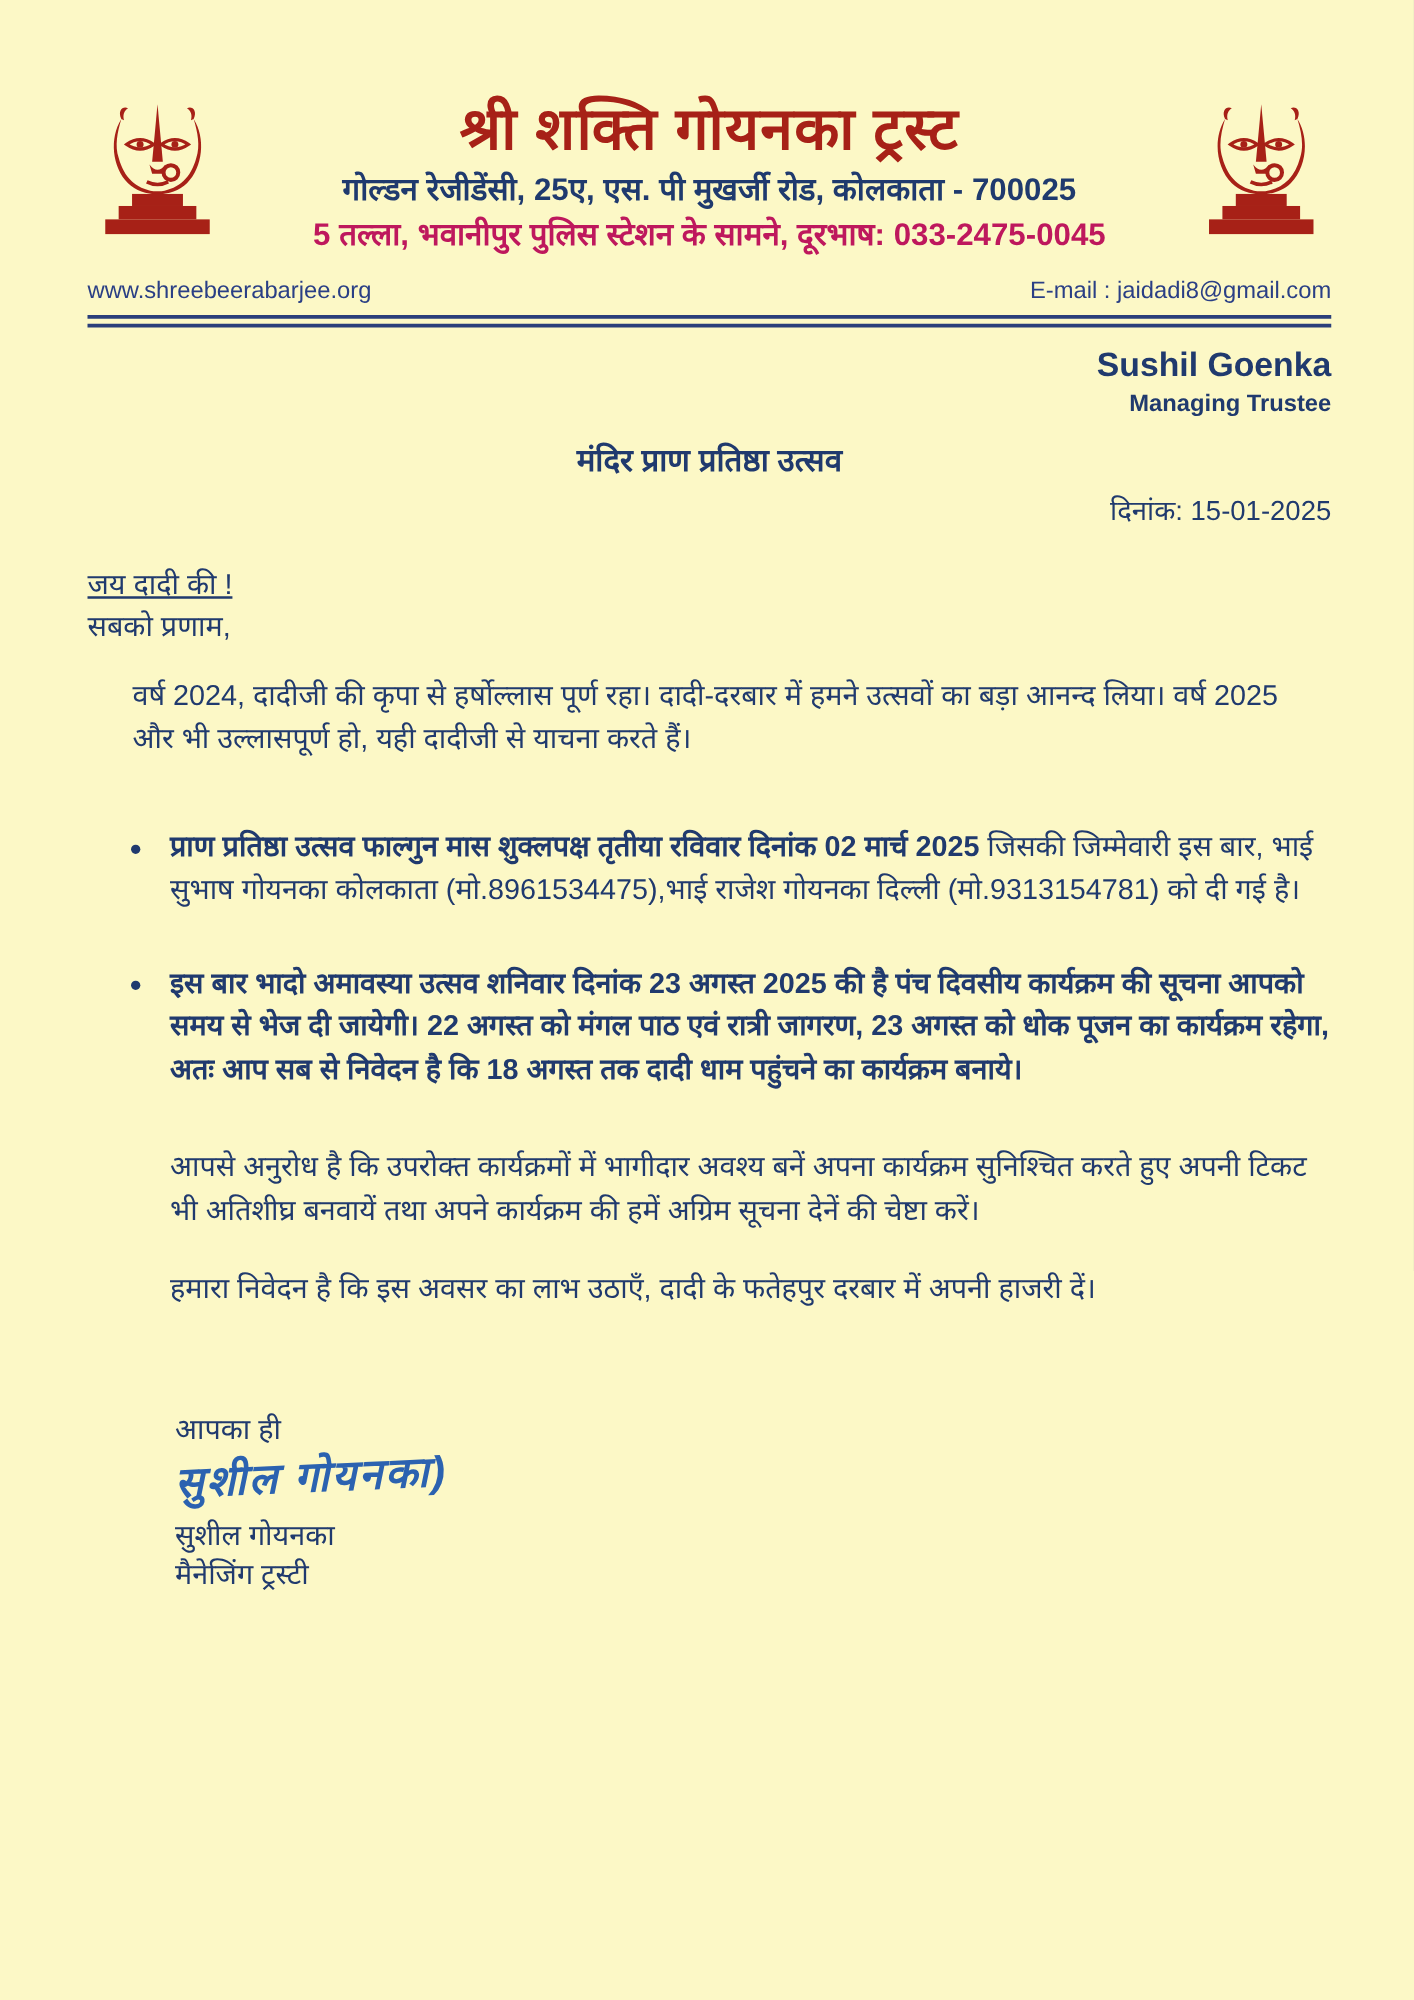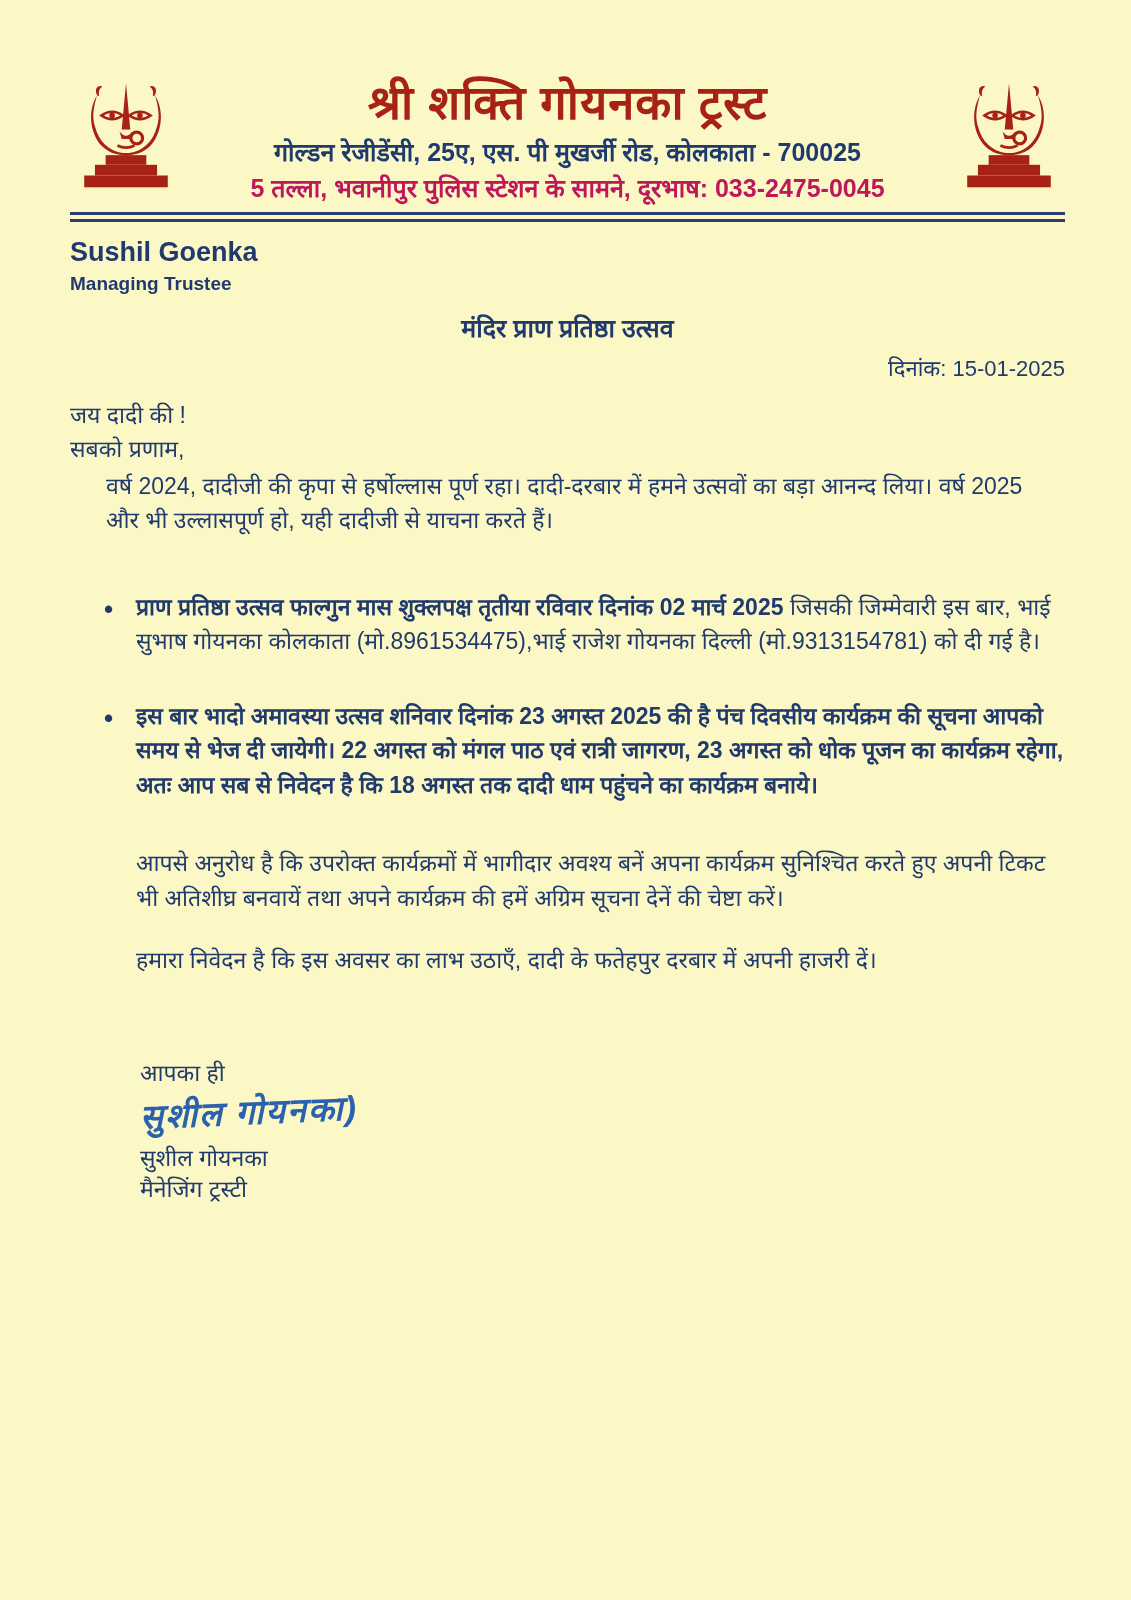--- a/index.html
+++ b/index.html
@@ -124,6 +124,10 @@
     </div>
   </div>
 
+  <div class="web-row">
+    <span>www.shreebeerabarjee.org</span>
+    <span>E-mail : jaidadi8@gmail.com</span>
+  </div>
 
   <div class="double-rule"></div>
 

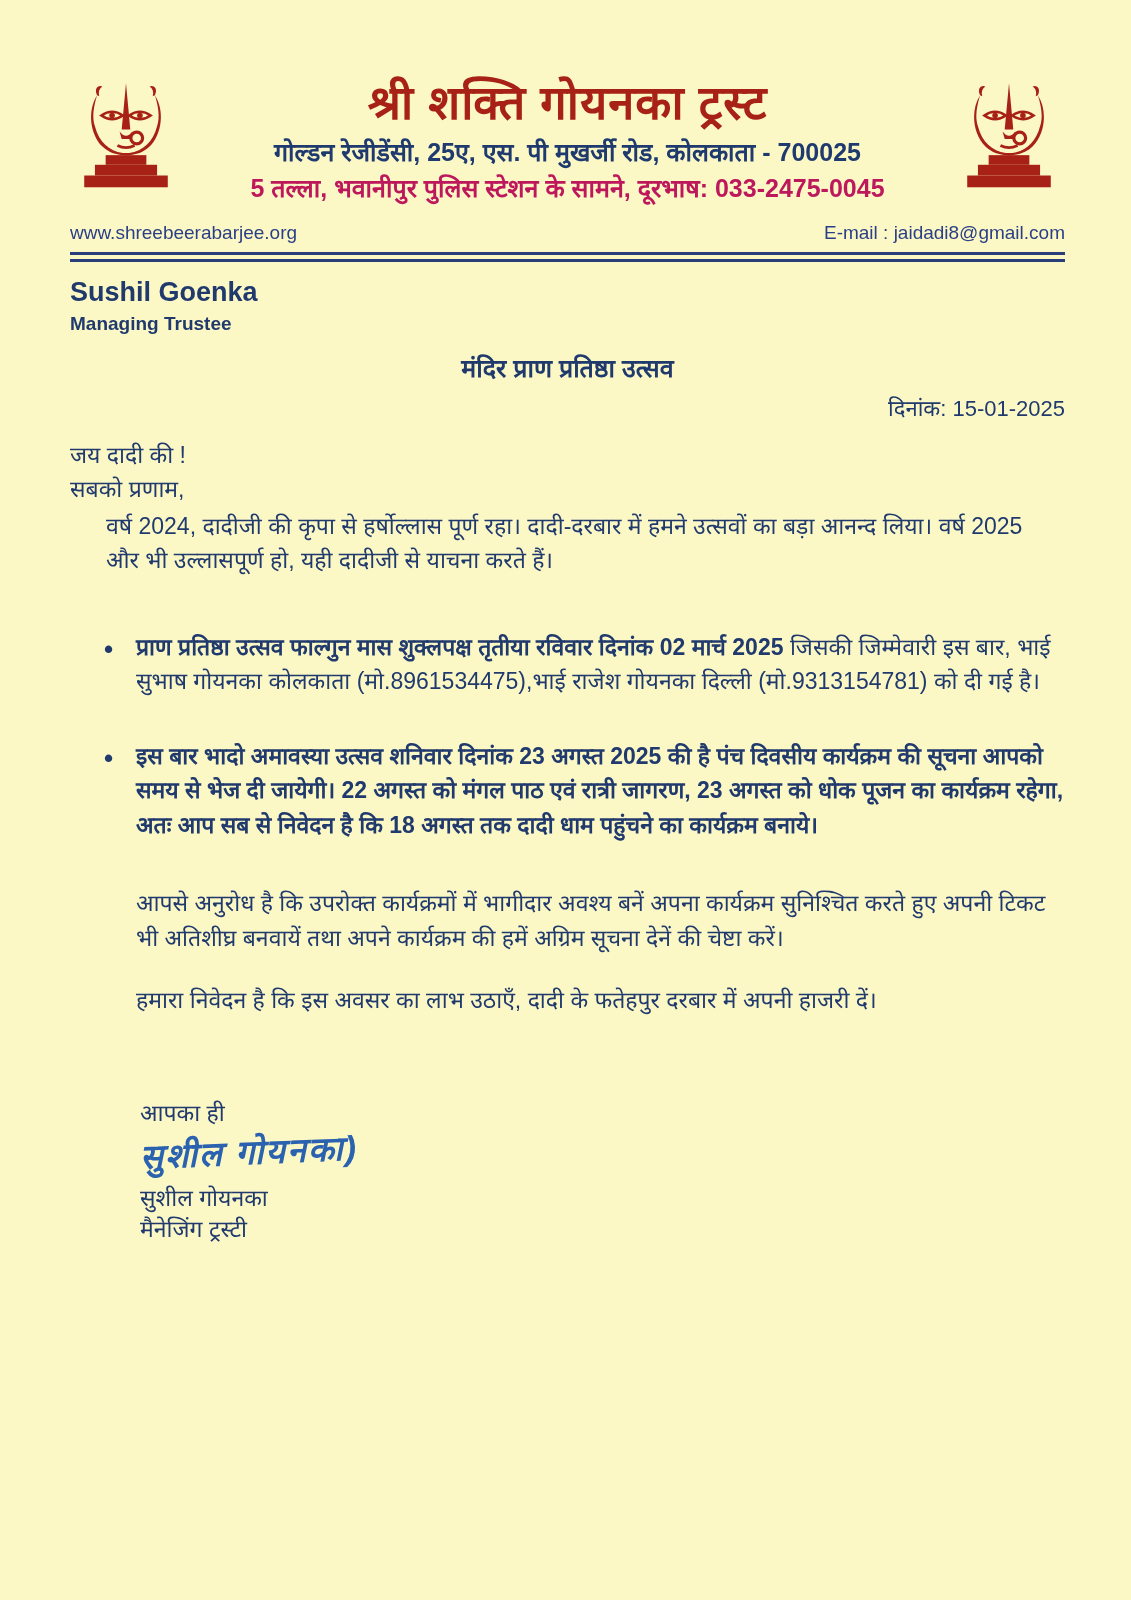--- a/index.html
+++ b/index.html
@@ -34,7 +34,7 @@
     border-top:3px solid #2A3F7A;border-bottom:3px solid #2A3F7A;
   }
   
-  .signatory-en{text-align:left;margin-top:14px;line-height:1.25;}
+  .signatory-en{text-align:right;margin-top:14px;line-height:1.25;}
   .signatory-en .name{font-size:27px;font-weight:bold;color:#203A6E;}
   .signatory-en .title{font-size:19px;font-weight:bold;color:#203A6E;margin-top:2px;}
   .subject{text-align:center;font-size:25px;font-weight:bold;margin-top:14px;}

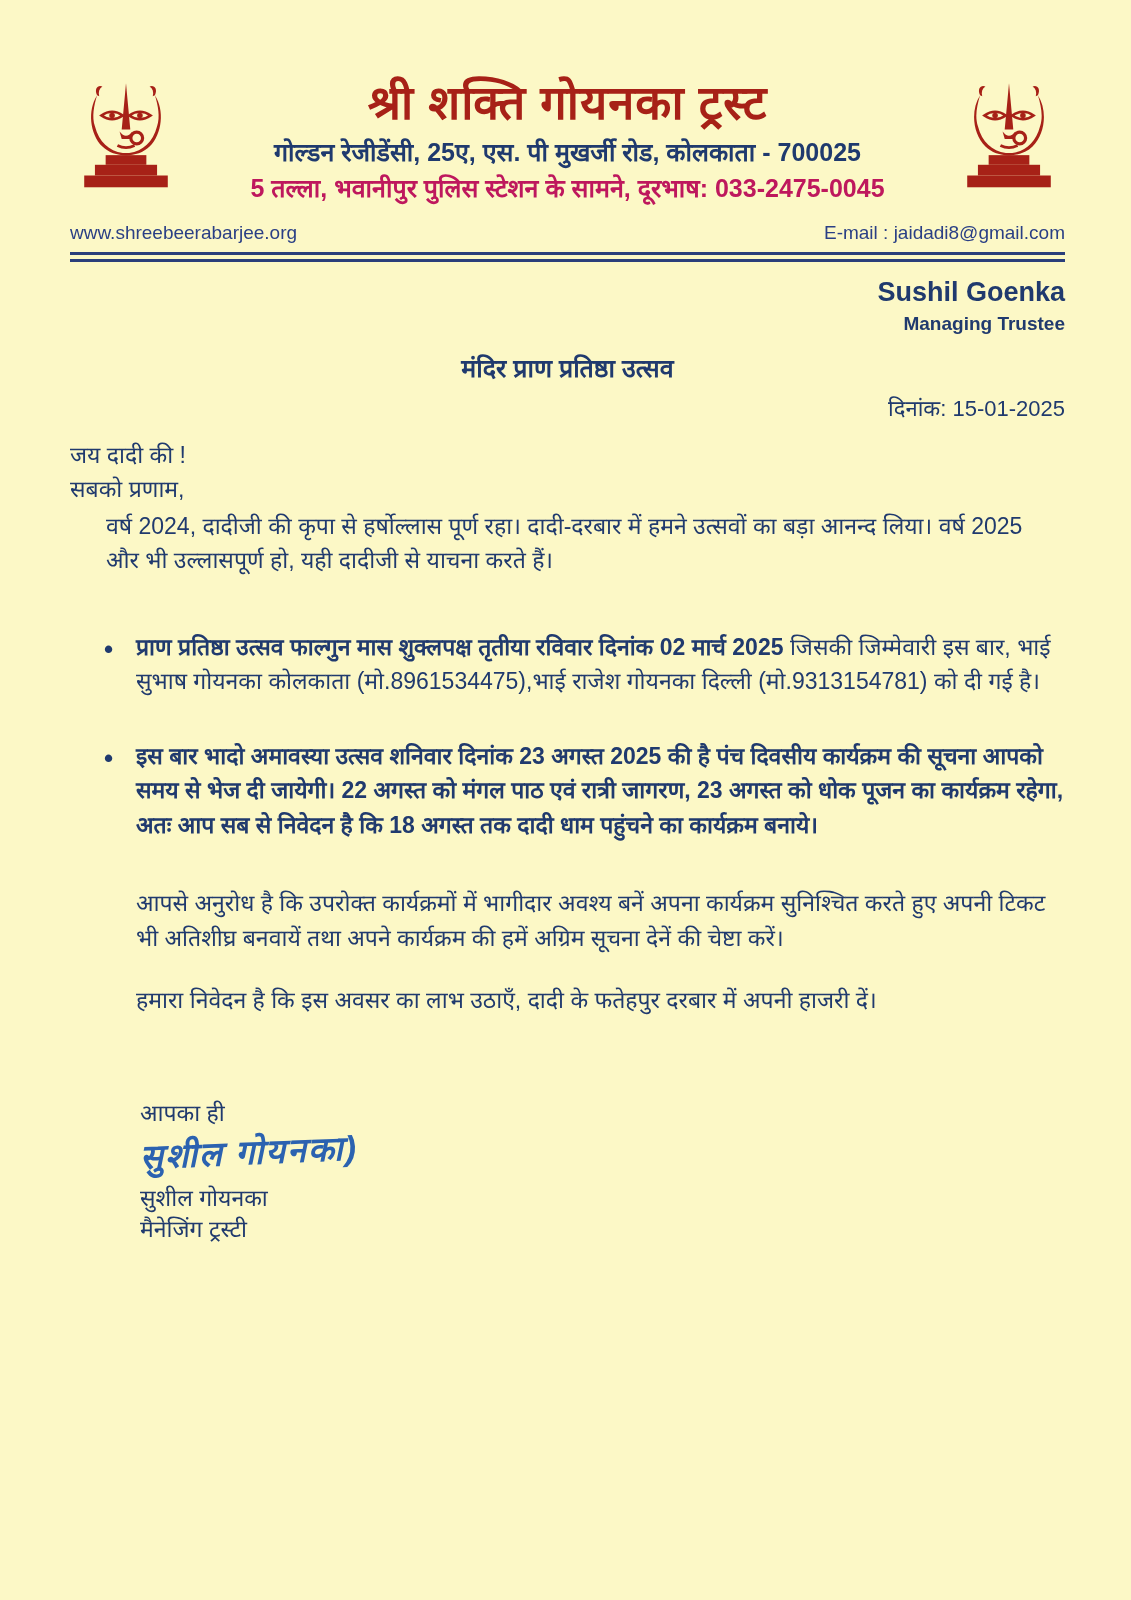--- a/index.html
+++ b/index.html
@@ -41,7 +41,7 @@
   .date-line{text-align:right;font-size:22px;margin-top:8px;}
   
   .body{font-size:23px;line-height:1.5;}
-  .salutation{margin-top:16px;}
+  .salutation{margin-top:28px;text-decoration:underline;}
   .salutation2{margin-top:0px;}
   .intro{margin:2px 14px 0 36px;}
   .bullets{margin:0;padding:0;list-style:none;}

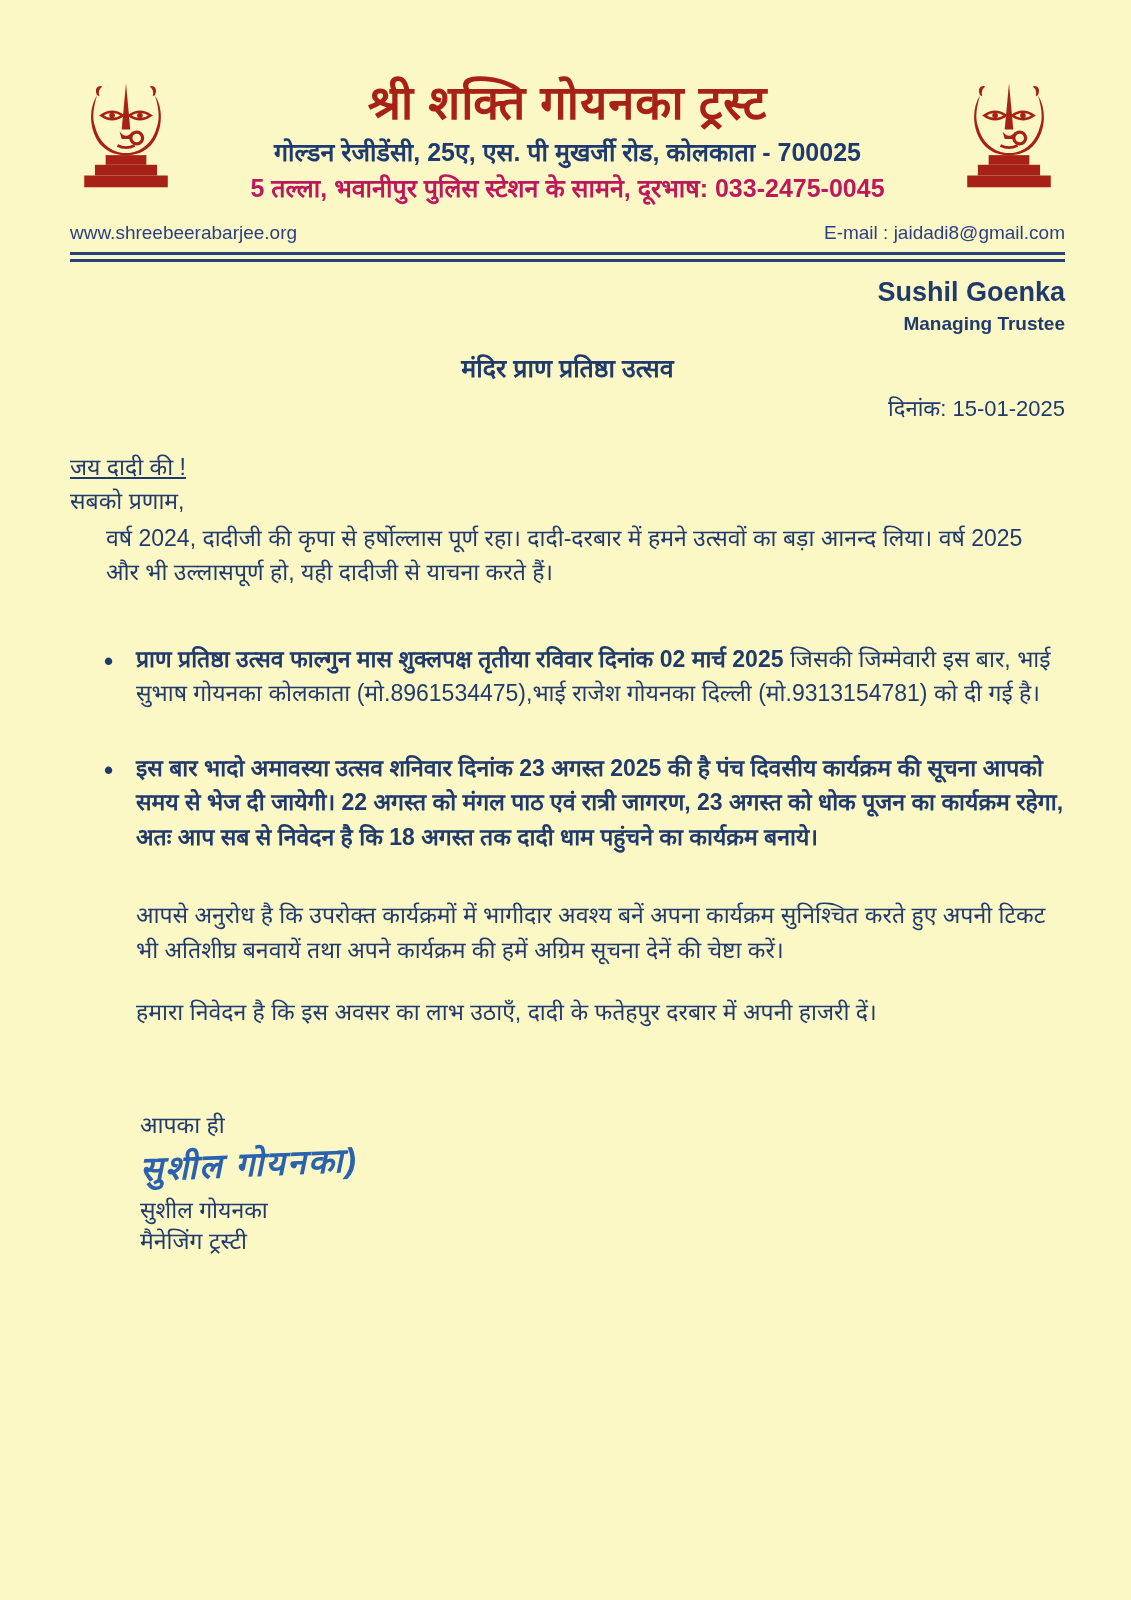--- a/index.html
+++ b/index.html
@@ -43,7 +43,7 @@
   .body{font-size:23px;line-height:1.5;}
   .salutation{margin-top:28px;text-decoration:underline;}
   .salutation2{margin-top:0px;}
-  .intro{margin:2px 14px 0 36px;}
+  .intro{margin:20px 14px 0 36px;}
   .bullets{margin:0;padding:0;list-style:none;}
   .bullet{position:relative;padding-left:66px;margin-top:0;}
   .bullet::before{

